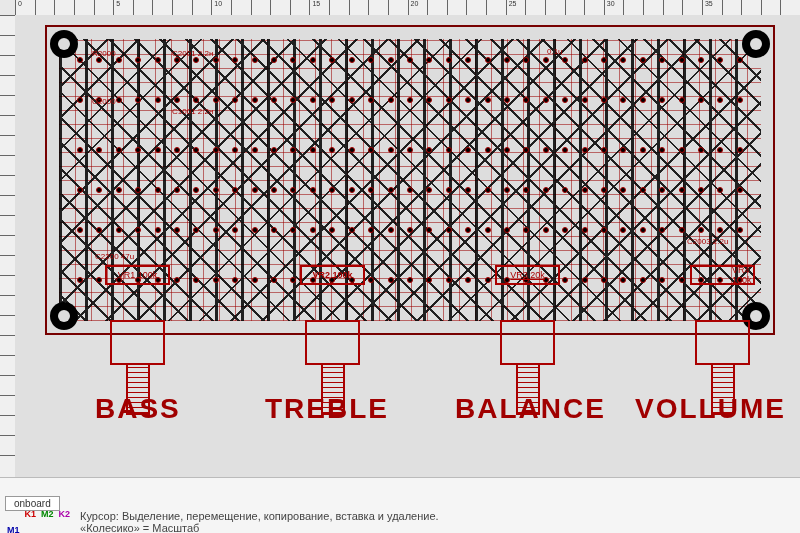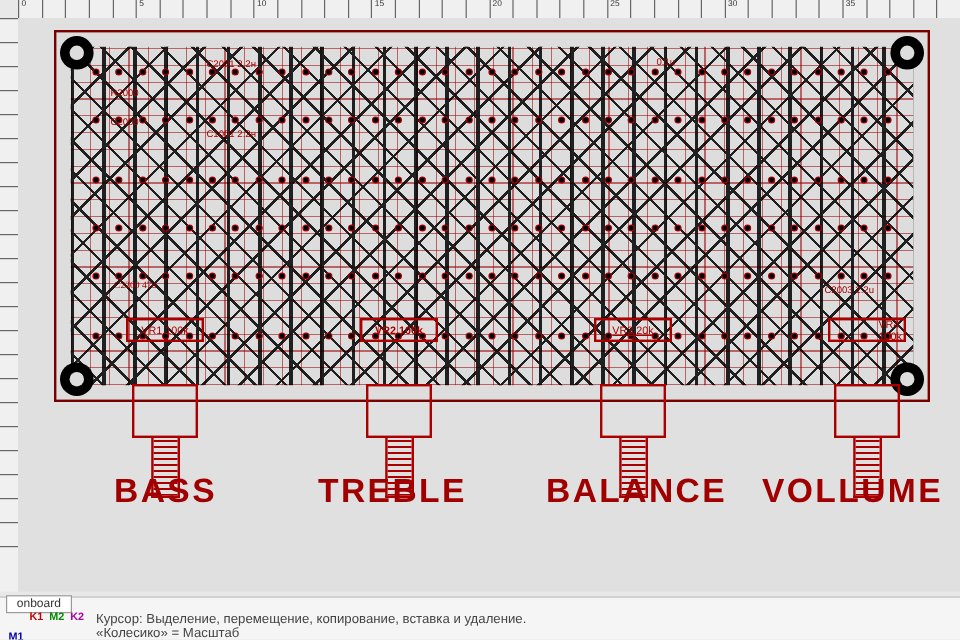--- a/index.html
+++ b/index.html
@@ -429,7 +429,7 @@
           <div class="p"></div>
         </div>
       <div id="comps">
-          <div class="comp-label" style="left: 45px; top: 22px; margin-top: 24px;">R2000</div>
+          <div class="comp-label" style="left: 45px; top: 22px;">R2000</div>
           <div class="comp-label" style="left: 45px; top: 70px;">C2000</div>
           <div class="comp-label" style="left: 125px; top: 22px;">C2001 2.2н</div>
           <div class="comp-label" style="left: 125px; top: 80px;">C1001 2.2н</div>

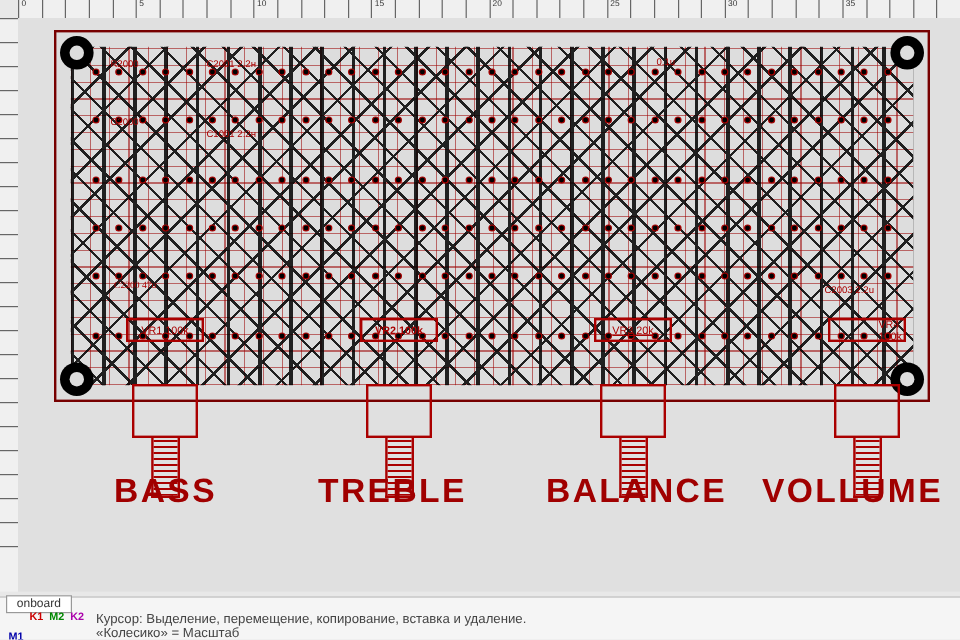--- a/index.html
+++ b/index.html
@@ -434,7 +434,7 @@
           <div class="comp-label" style="left: 125px; top: 22px;">C2001 2.2н</div>
           <div class="comp-label" style="left: 125px; top: 80px;">C1001 2.2н</div>
           <div class="comp-label" style="left: 500px; top: 20px;">0.1u</div>
-          <div class="comp-label" style="left: 48px; top: 206px; font-family: Liberation Serif, serif;">C2200 47u</div>
+          <div class="comp-label" style="left: 48px; top: 225px;">C2200 47u</div>
           <div class="comp-label" style="left: 640px; top: 210px;">C2003 2.2u</div>
         </div>
     </div>

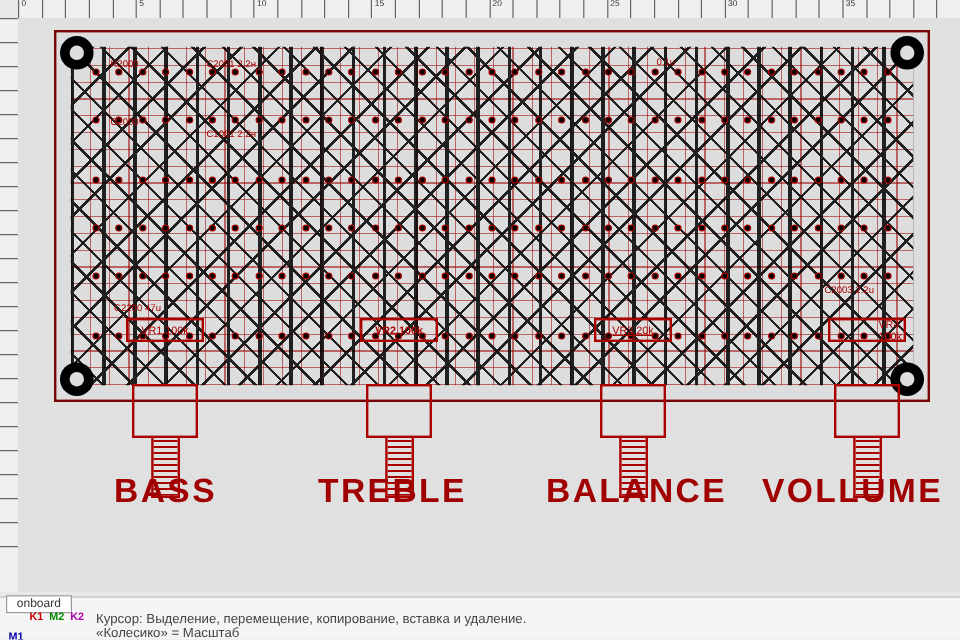--- a/index.html
+++ b/index.html
@@ -106,7 +106,7 @@
     letter-spacing: 2px;
   }
   .status-bar {
-    position: absolute; bottom: 0; left: 0; right: 0; height: 36px;
+    position: absolute; bottom: 0; left: 0; right: 0; height: 56px;
     background: #f5f5f5;
     border-top: 1px solid #bbb;
     font-size: 9px; color: #333;

